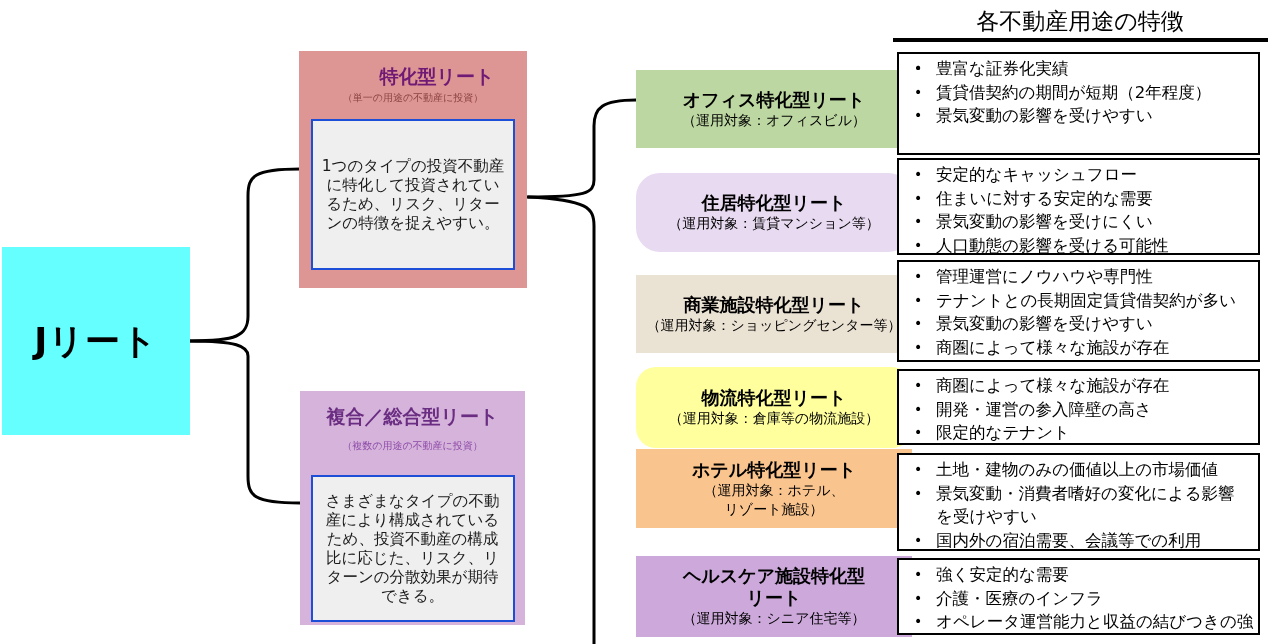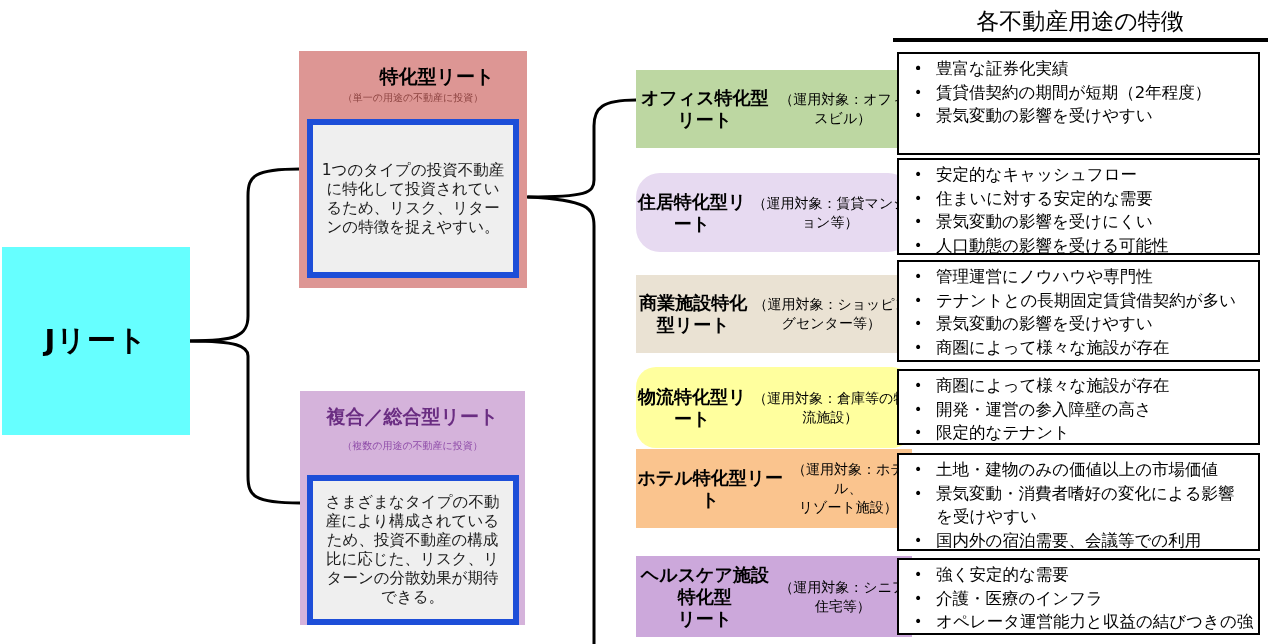--- a/index.html
+++ b/index.html
@@ -26,7 +26,7 @@
   .group-comp{left:300px;top:391px;width:225px;height:234px;background:#D5B3DB;}
   .group-title{font-weight:bold;font-size:19px;line-height:24px;white-space:pre-line;text-align:center;}
   .group-sub{font-size:10px;line-height:20px;white-space:pre-line;text-align:center;}
-  .group-spec .group-title{color:#000000;padding-left:48px;}
+  .group-spec .group-title{color:#701a75;padding-left:48px;}
   .group-spec .group-sub{color:#8C4340;}
   .group-comp .group-title{color:#6A2D82;}
   .group-comp .group-sub{color:#8E4BA8;}

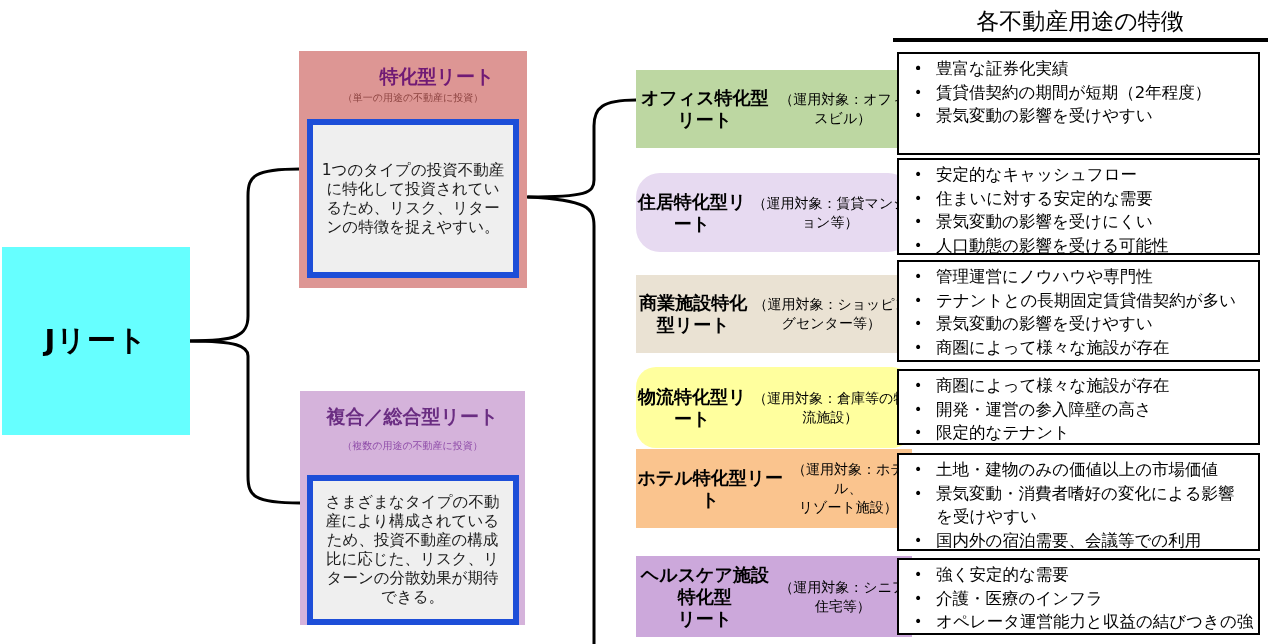--- a/index.html
+++ b/index.html
@@ -42,7 +42,7 @@
   
   .cat{
     left:636px;width:276px;
-    display:flex;flex-direction:row;align-items:center;justify-content:center;
+    display:flex;flex-direction:column;align-items:center;justify-content:center;
     text-align:center;
   }
   .cat-title{font-weight:bold;font-size:18px;line-height:22px;white-space:pre-line;}

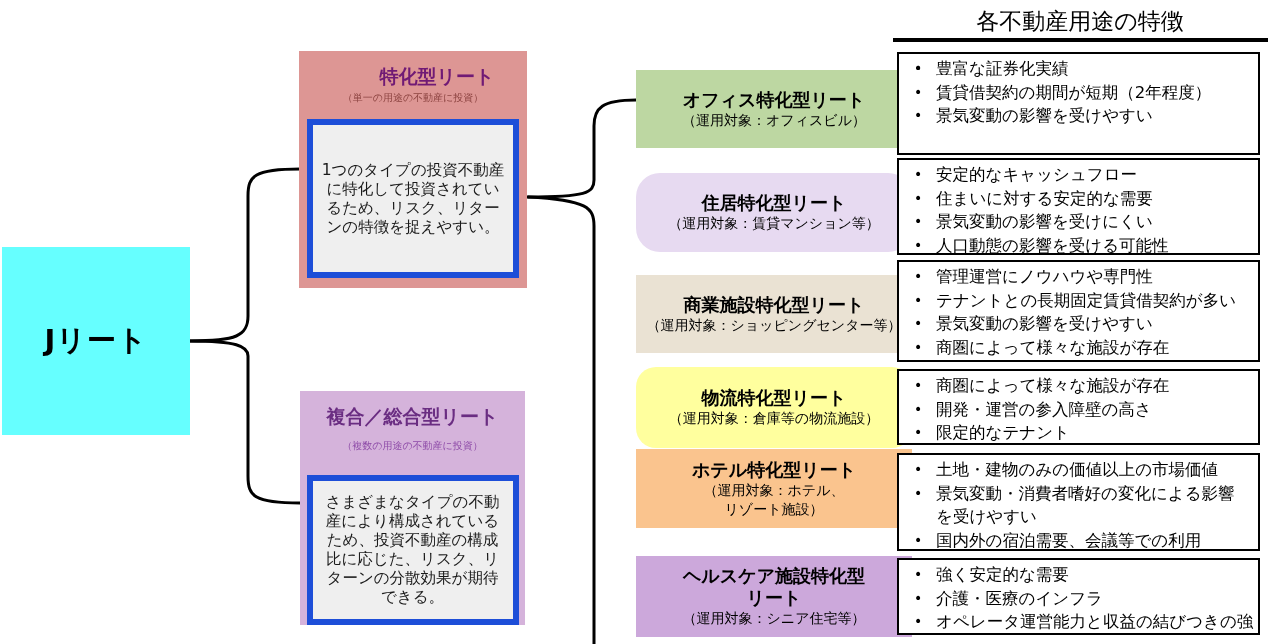--- a/index.html
+++ b/index.html
@@ -31,7 +31,7 @@
   .group-comp .group-title{color:#6A2D82;}
   .group-comp .group-sub{color:#8E4BA8;}
   .group-desc{
-    margin-top:11px;background:#EFEFEF;border:6px solid #1d4ed8;
+    margin-top:11px;background:#EFEFEF;border:2px solid #1d4ed8;
     width:200px;display:flex;align-items:center;justify-content:center;
     text-align:center;font-size:15.5px;line-height:19px;color:#1a1a1a;
     white-space:pre-line;

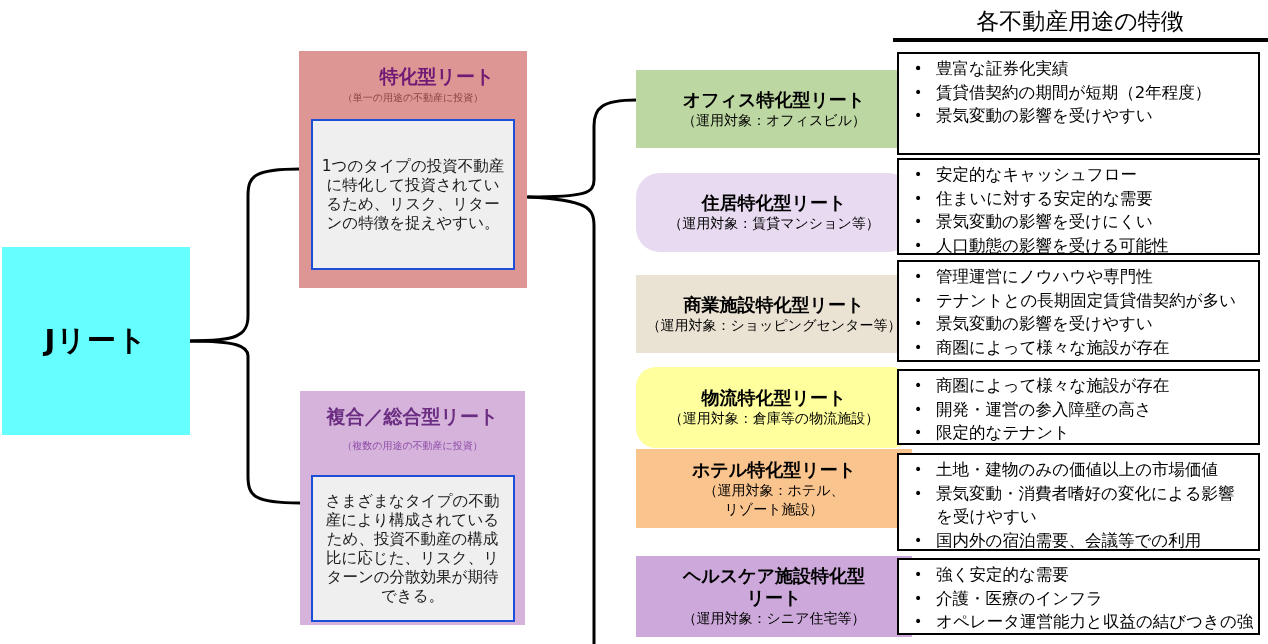--- a/index.html
+++ b/index.html
@@ -14,7 +14,7 @@
   .jreit{
     left:2px;top:247px;width:188px;height:188px;background:#66FFFF;
     display:flex;align-items:center;justify-content:center;
-    font-weight:bold;font-size:29px;letter-spacing:1px;
+    font-weight:bold;font-size:35px;letter-spacing:1px;
   }
 
   

